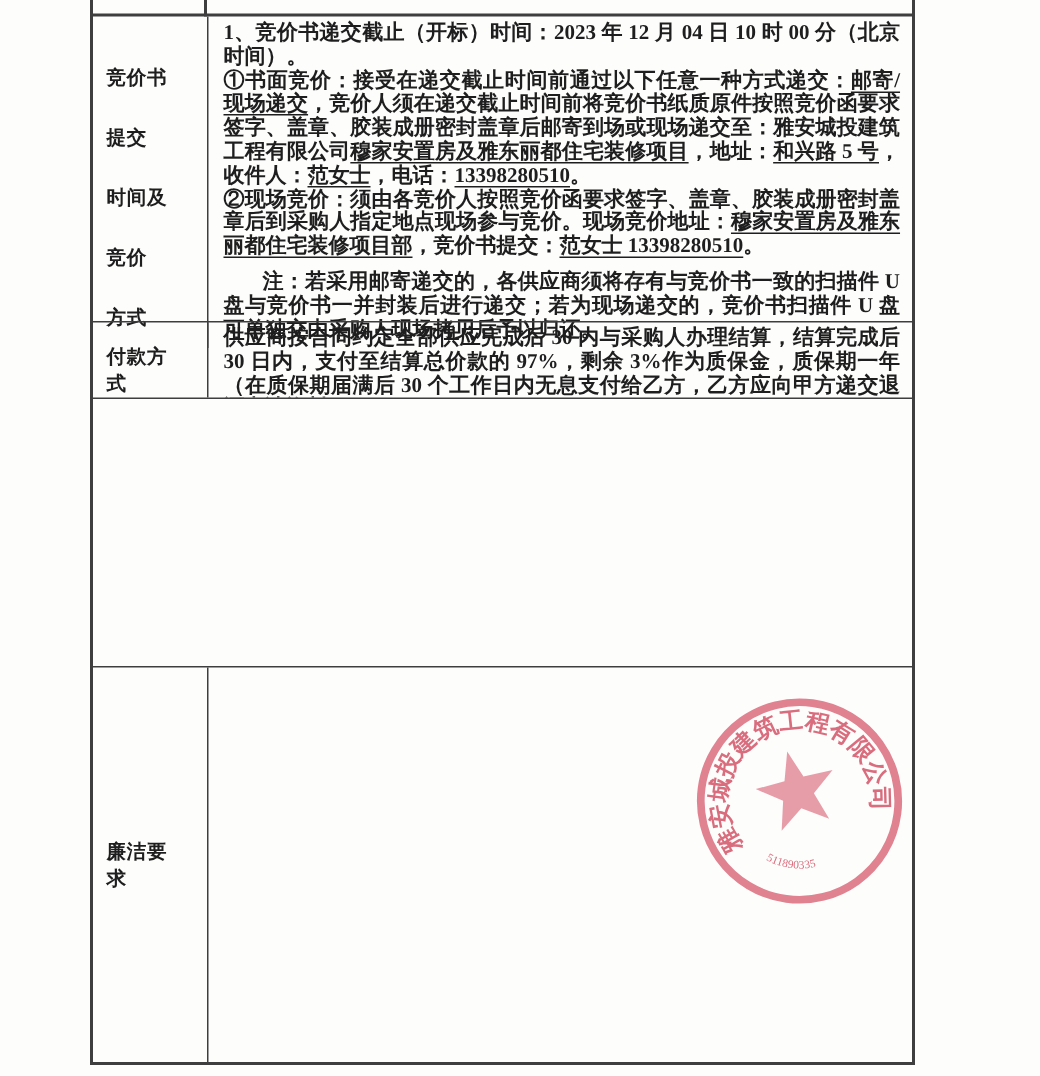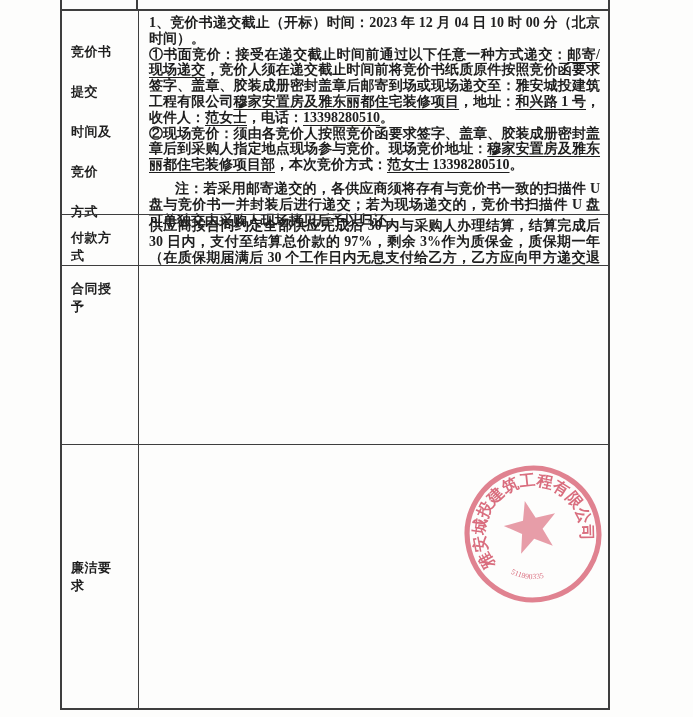--- a/index.html
+++ b/index.html
@@ -71,7 +71,7 @@
       </div>
       <div class="cell-body">
           <p class="para"><span>1、竞价书递交截止（开标）时间：2023 年 12 月 04 日 10 时 00 分（北京时间）。</span></p>
-          <p class="para"><span>①书面竞价：接受在递交截止时间前通过以下任意一种方式递交：</span><span class="u">邮寄/现场递交</span><span>，竞价人须在递交截止时间前将竞价书纸质原件按照竞价函要求签字、盖章、胶装成册密封盖章后邮寄到场或现场递交至：雅安城投建筑工程有限公司</span><span class="u">穆家安置房及雅东丽都住宅装修项目</span><span>，地址：</span><span class="u">和兴路 1 号</span><span>，收件人：</span><span class="u">范女士</span><span>，电话：</span><span class="u">13398280510</span><span>。</span></p>
+          <p class="para"><span>①书面竞价：接受在递交截止时间前通过以下任意一种方式递交：</span><span class="u">邮寄/现场递交</span><span>，竞价人须在递交截止时间前将竞价书纸质原件按照竞价函要求签字、盖章、胶装成册密封盖章后邮寄到场或现场递交至：雅安城投建筑工程有限公司</span><span class="u">穆家安置房及雅东丽都住宅装修项目</span><span>，地址：</span><span class="u">和兴路 5 号</span><span>，收件人：</span><span class="u">范女士</span><span>，电话：</span><span class="u">13398280510</span><span>。</span></p>
           <p class="para"><span>②现场竞价：须由各竞价人按照竞价函要求签字、盖章、胶装成册密封盖章后到采购人指定地点现场参与竞价。现场竞价地址：</span><span class="u">穆家安置房及雅东丽都住宅装修项目部</span><span>，本次竞价方式：</span><span class="u">范女士 13398280510</span><span>。</span></p>
           <p class="para para-note"><span>注：若采用邮寄递交的，各供应商须将存有与竞价书一致的扫描件 U 盘与竞价书一并封装后进行递交；若为现场递交的，竞价书扫描件 U 盘可单独交由采购人现场拷贝后予以归还。</span></p>
         </div>

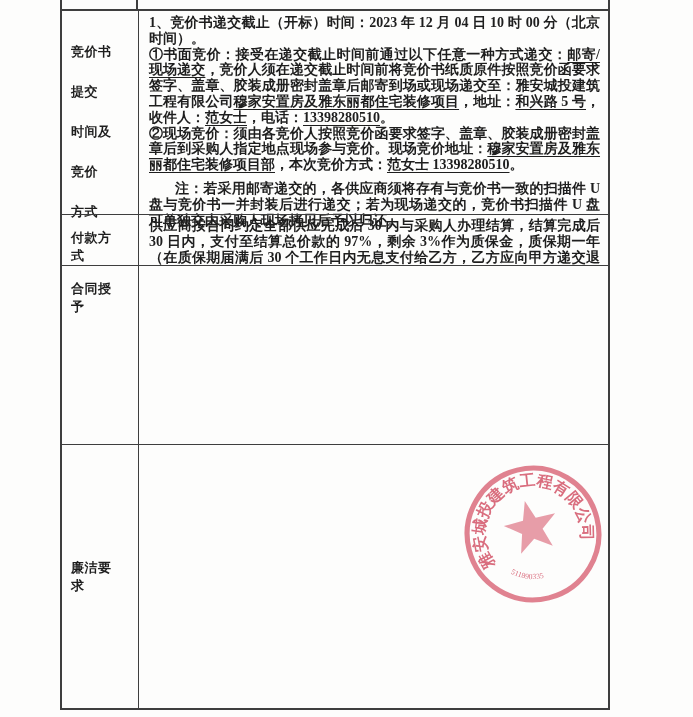--- a/index.html
+++ b/index.html
@@ -72,7 +72,7 @@
       <div class="cell-body">
           <p class="para"><span>1、竞价书递交截止（开标）时间：2023 年 12 月 04 日 10 时 00 分（北京时间）。</span></p>
           <p class="para"><span>①书面竞价：接受在递交截止时间前通过以下任意一种方式递交：</span><span class="u">邮寄/现场递交</span><span>，竞价人须在递交截止时间前将竞价书纸质原件按照竞价函要求签字、盖章、胶装成册密封盖章后邮寄到场或现场递交至：雅安城投建筑工程有限公司</span><span class="u">穆家安置房及雅东丽都住宅装修项目</span><span>，地址：</span><span class="u">和兴路 5 号</span><span>，收件人：</span><span class="u">范女士</span><span>，电话：</span><span class="u">13398280510</span><span>。</span></p>
-          <p class="para"><span>②现场竞价：须由各竞价人按照竞价函要求签字、盖章、胶装成册密封盖章后到采购人指定地点现场参与竞价。现场竞价地址：</span><span class="u">穆家安置房及雅东丽都住宅装修项目部</span><span>，本次竞价方式：</span><span class="u">范女士 13398280510</span><span>。</span></p>
+          <p class="para"><span>②现场竞价：须由各竞价人按照竞价函要求签字、盖章、胶装成册密封盖章后到采购人指定地点现场参与竞价。现场竞价地址：</span><span class="u">穆家安置房及雅东丽都住宅装修项目部</span><span>，竞价书提交：</span><span class="u">范女士 13398280510</span><span>。</span></p>
           <p class="para para-note"><span>注：若采用邮寄递交的，各供应商须将存有与竞价书一致的扫描件 U 盘与竞价书一并封装后进行递交；若为现场递交的，竞价书扫描件 U 盘可单独交由采购人现场拷贝后予以归还。</span></p>
         </div>
     </div>

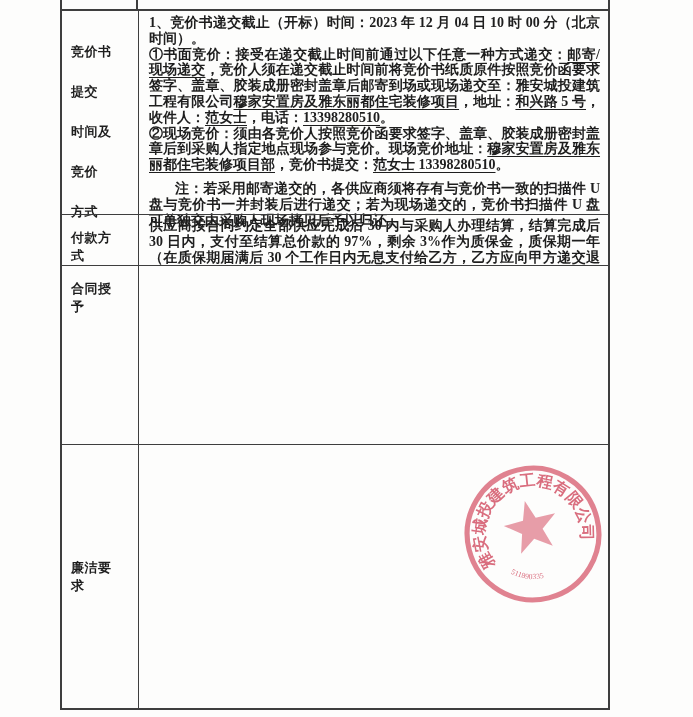--- a/index.html
+++ b/index.html
@@ -87,9 +87,6 @@
     </div>
 
     <div class="row row-3">
-      <div class="cell-label">
-        <div>合同授予</div>
-      </div>
     </div>
 
     <div class="row row-4">

